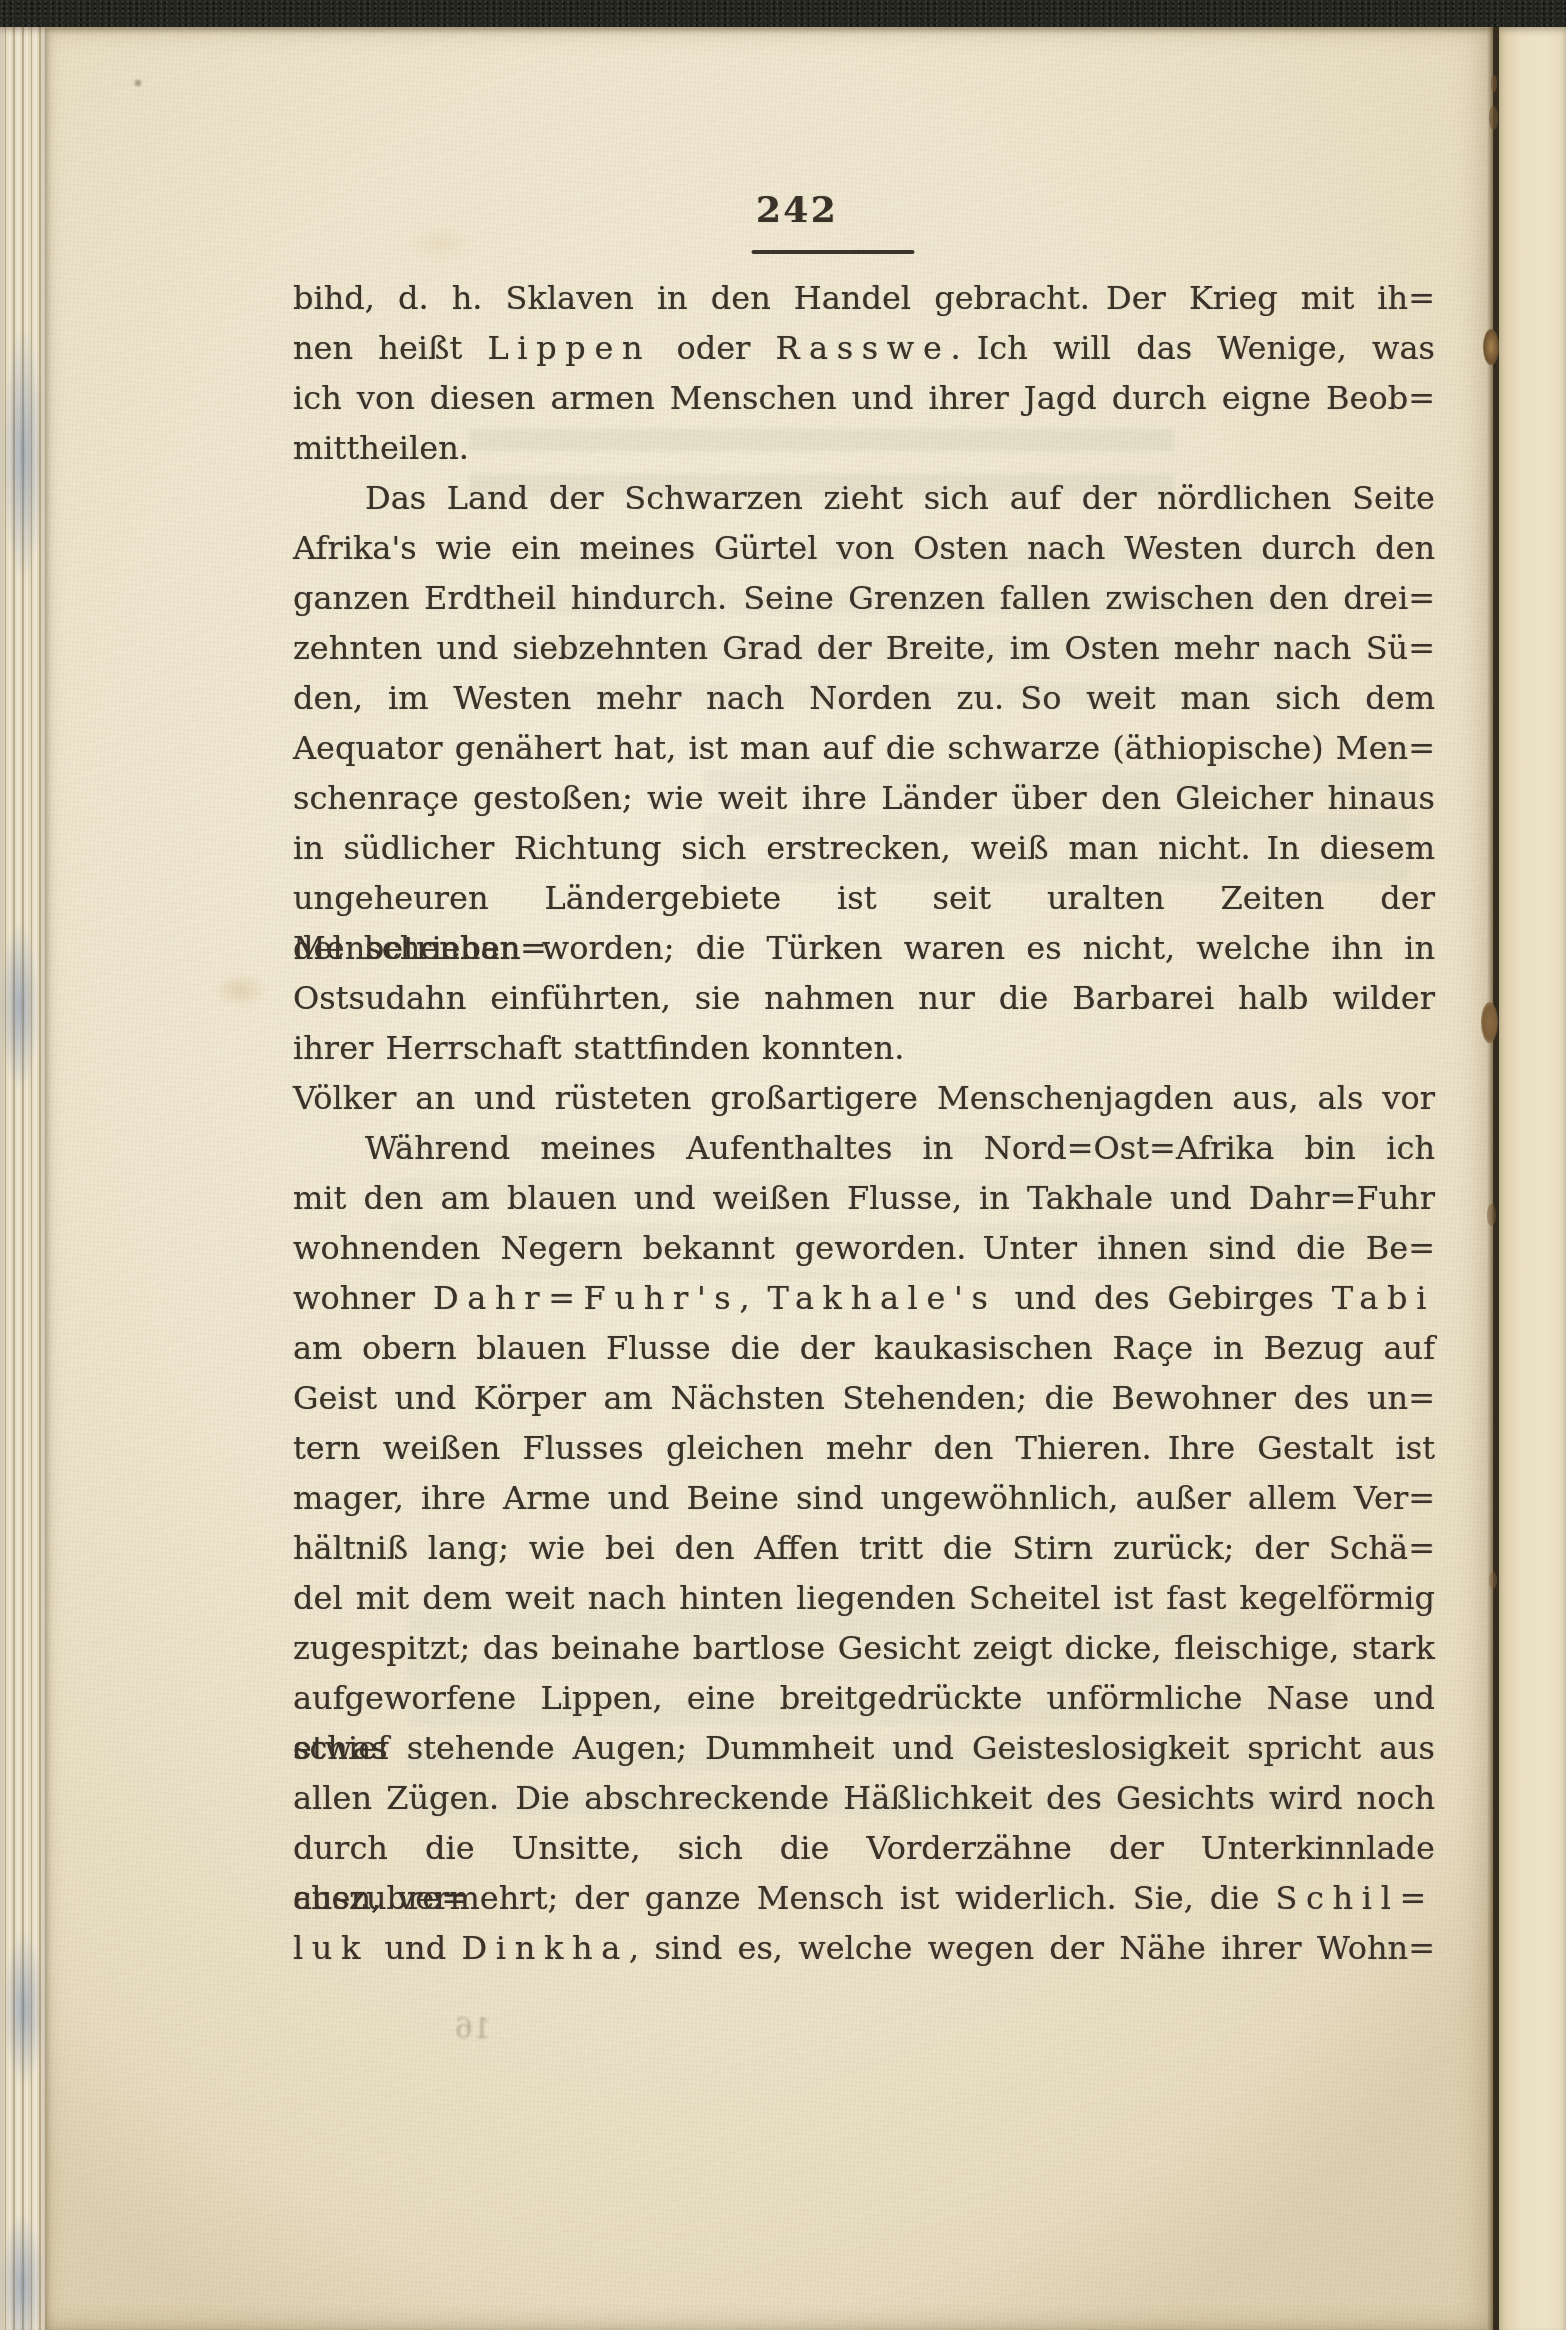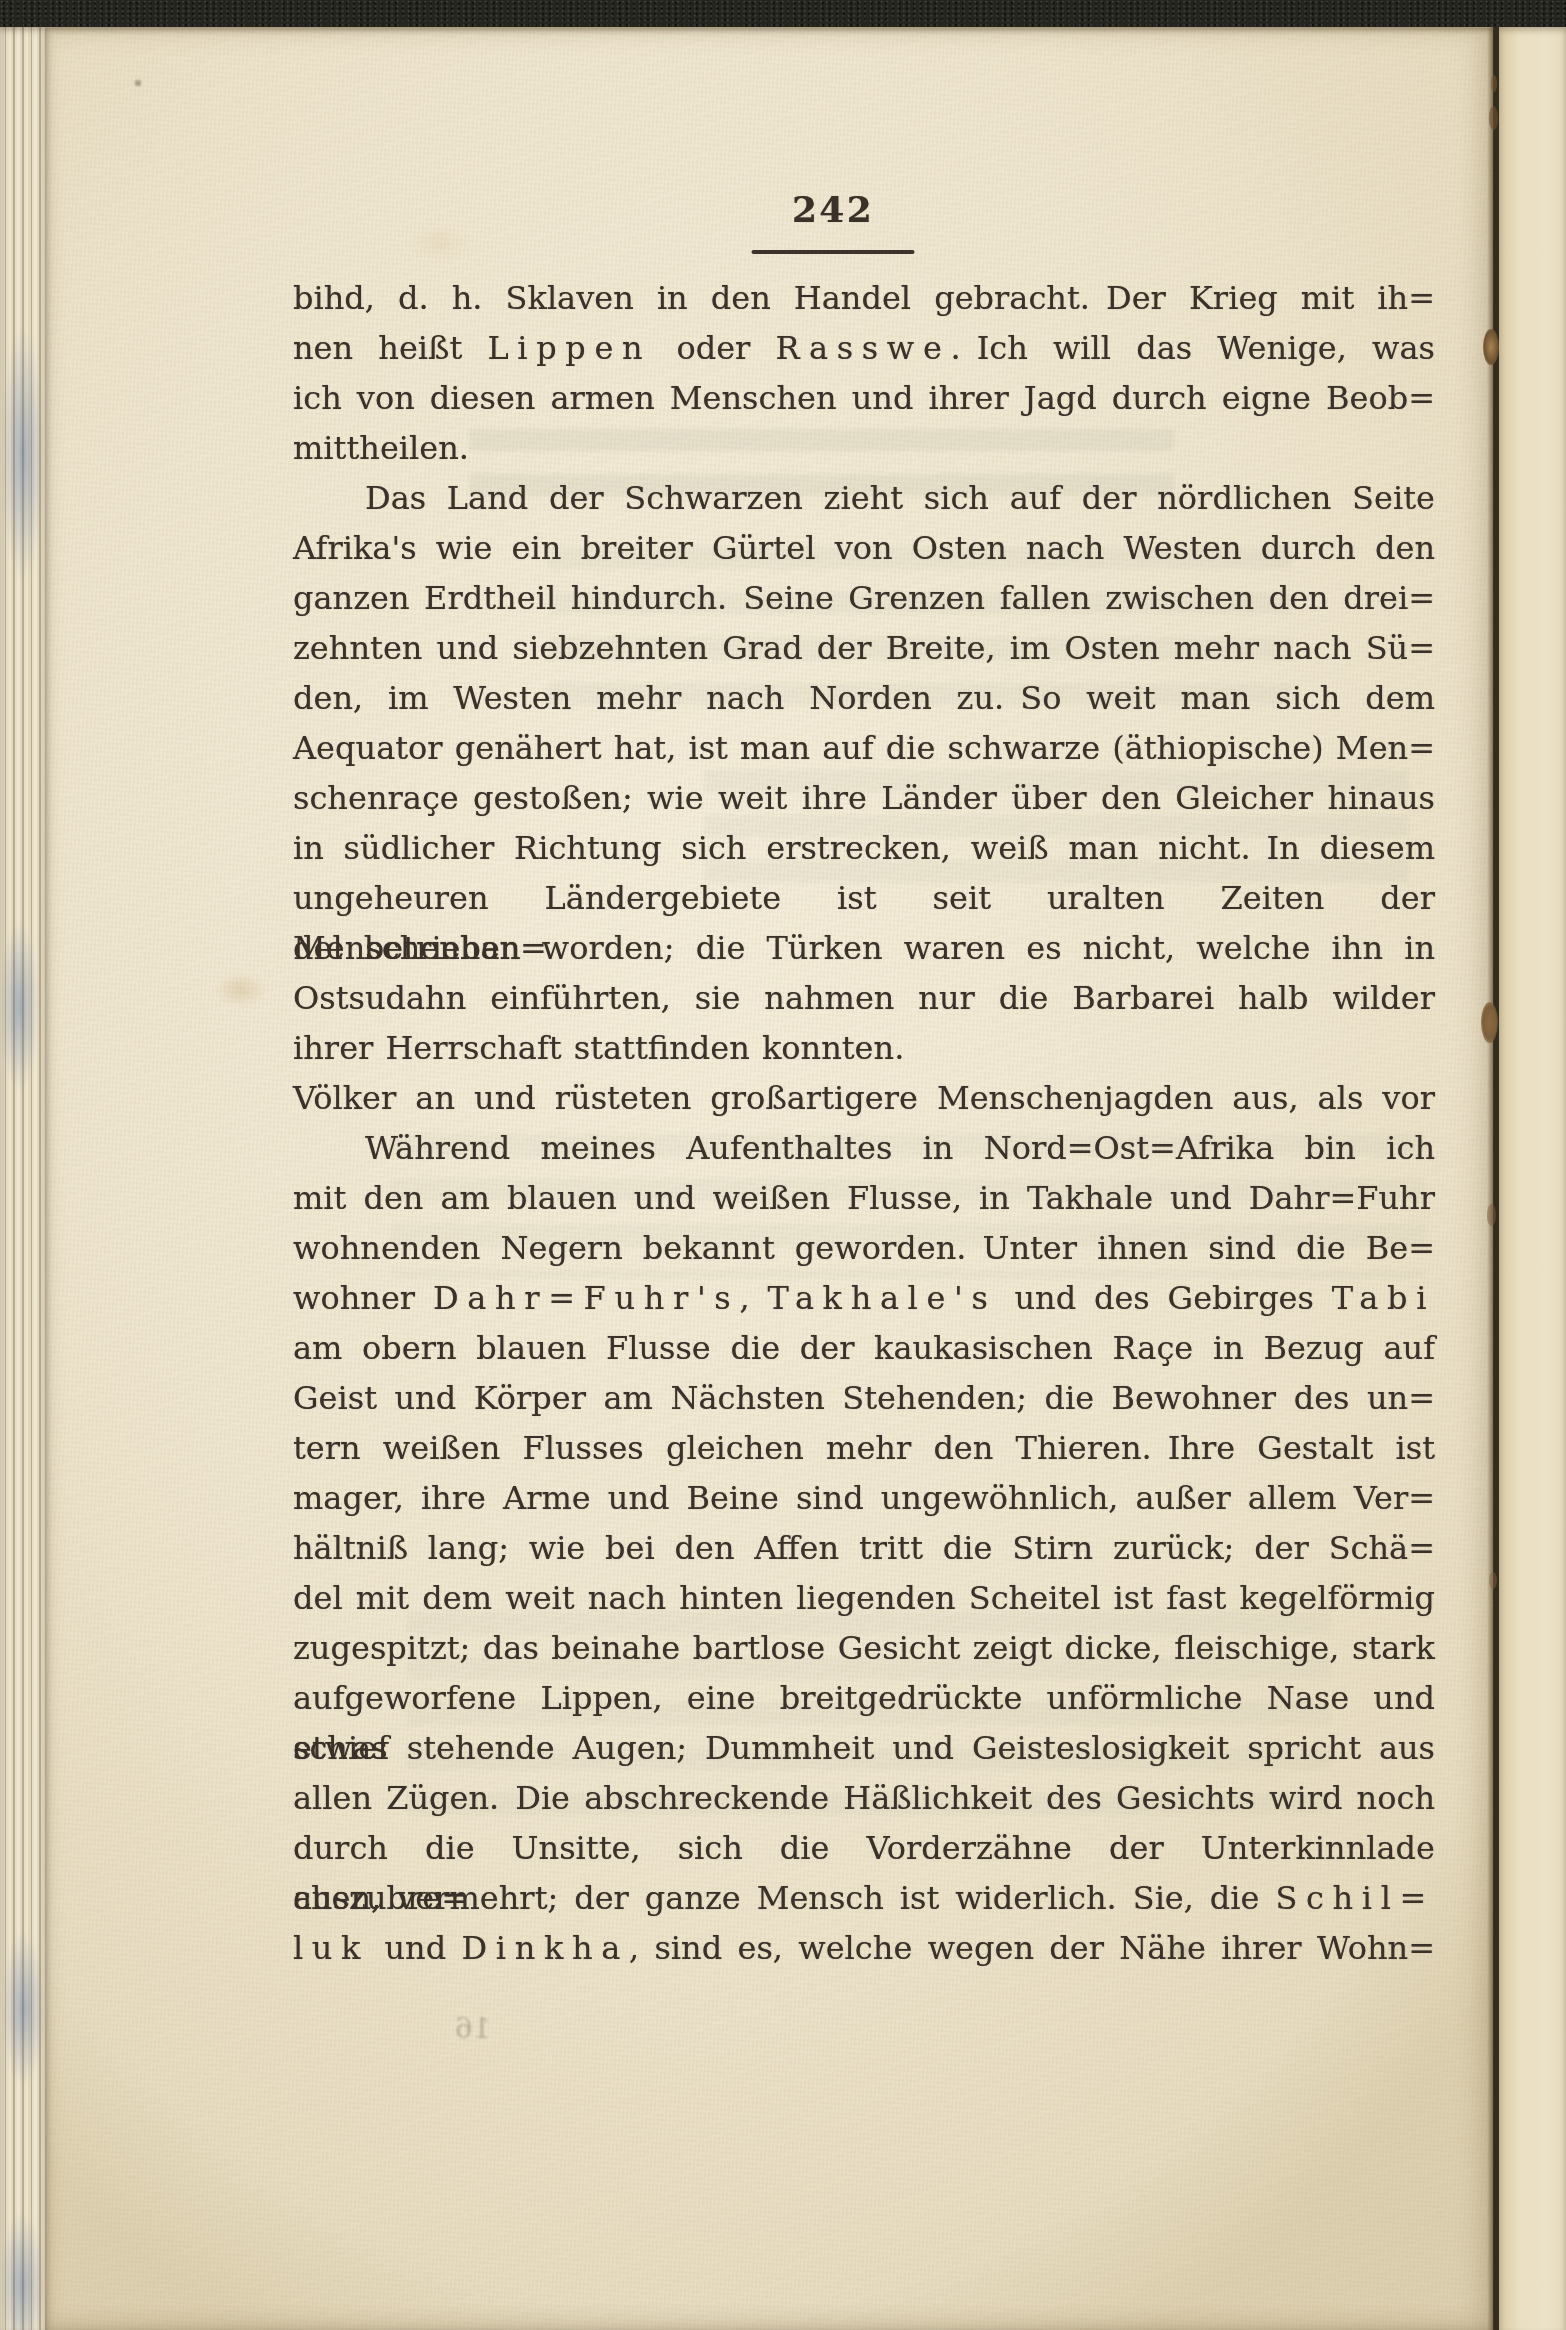--- a/index.html
+++ b/index.html
@@ -58,7 +58,7 @@
       repeating-linear-gradient(4deg,  rgba(150,130,95,0.04) 0 1.6px, transparent 1.6px 4.7px);
   }
   .page-number{
-    position:absolute;left:788px;top:160px;transform:translateX(-50%);
+    position:absolute;left:752px;top:160px;transform:translateX(-50%);
     font-size:36px;font-weight:bold;color:#3a3129;letter-spacing:2.3px;
     text-shadow:0 0 0.8px rgba(58,49,41,0.6);
   }

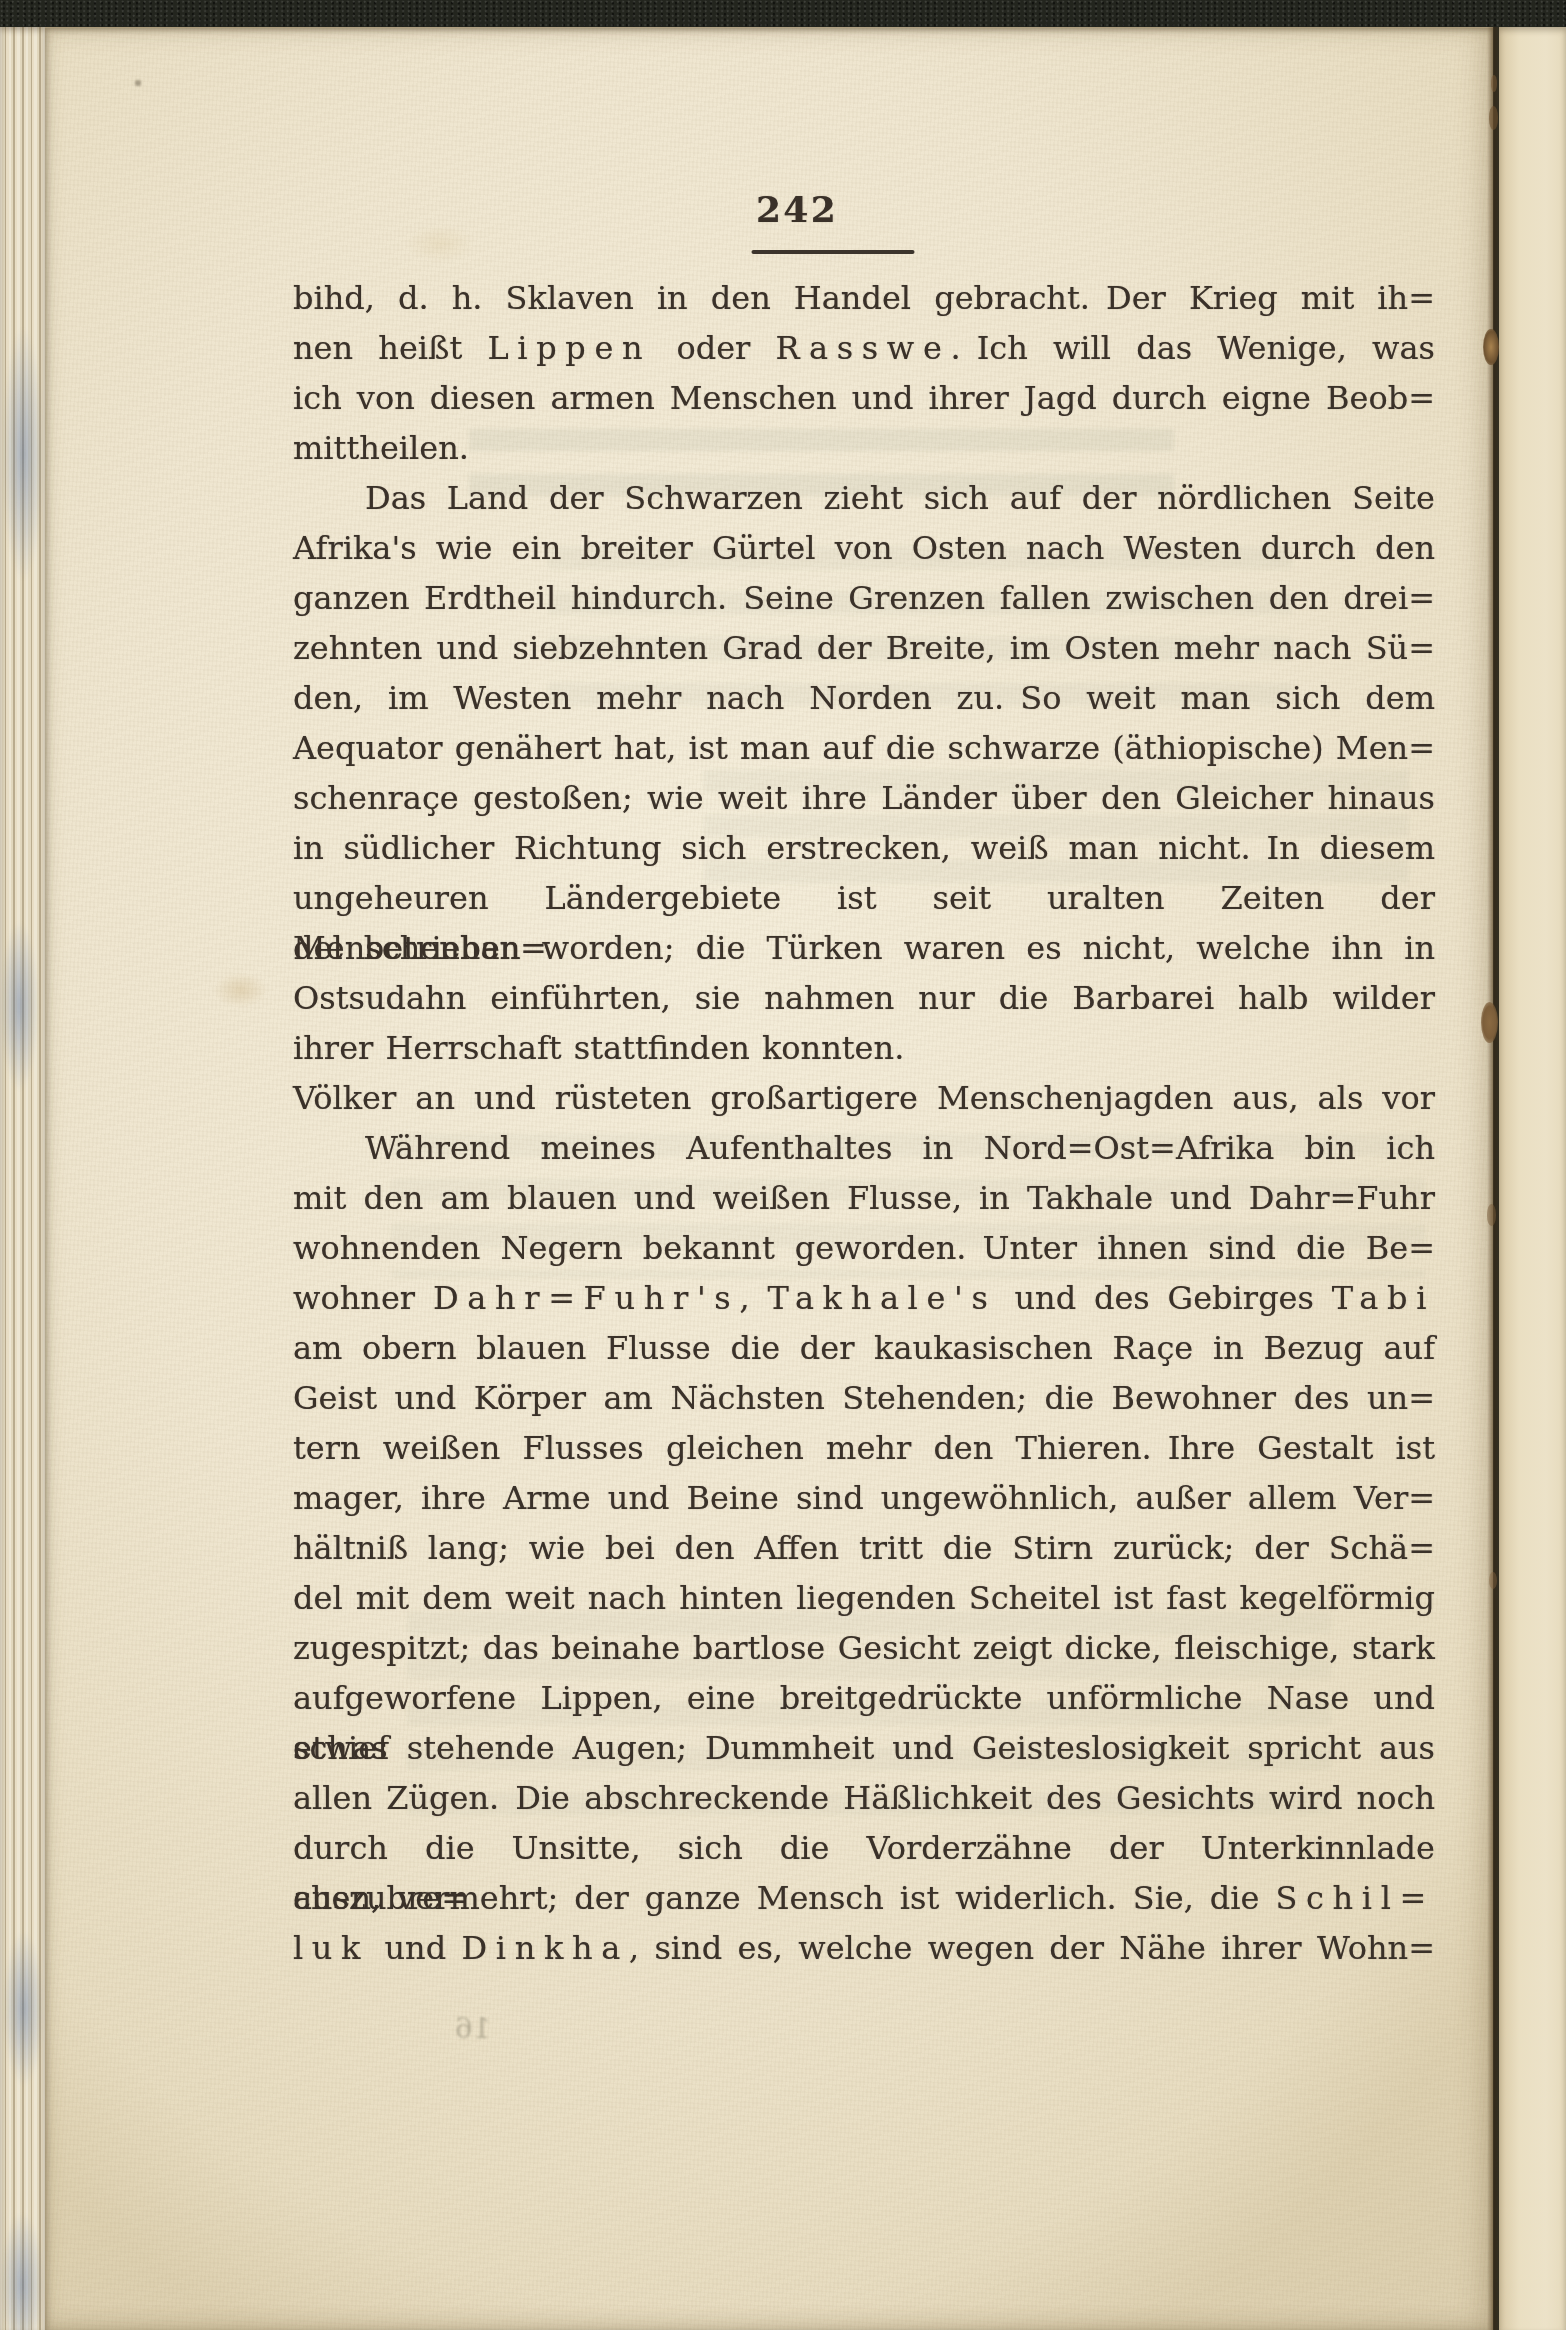--- a/index.html
+++ b/index.html
@@ -158,7 +158,7 @@
       <div class="line"><span>ich von diesen armen Menschen und ihrer Jagd durch eigne Beob=</span></div>
       <div class="line nojust"><span>mittheilen.</span></div>
       <div class="line indent"><span>Das Land der Schwarzen zieht sich auf der nördlichen Seite</span></div>
-      <div class="line"><span>Afrika's wie ein breiter Gürtel von Osten nach Westen durch den</span></div>
+      <div class="line"><span>Afrika's wie ein meines Gürtel von Osten nach Westen durch den</span></div>
       <div class="line"><span>ganzen Erdtheil hindurch. Seine Grenzen fallen zwischen den drei=</span></div>
       <div class="line"><span>zehnten und siebzehnten Grad der Breite, im Osten mehr nach Sü=</span></div>
       <div class="line"><span>den, im Westen mehr nach Norden zu. So weit man sich dem</span></div>

